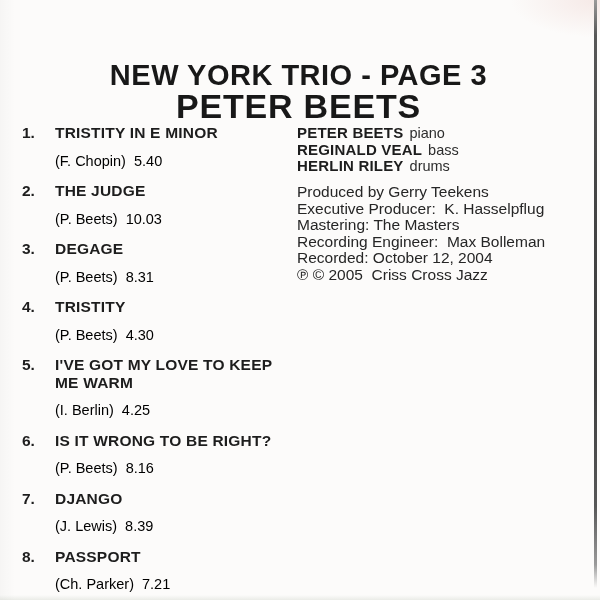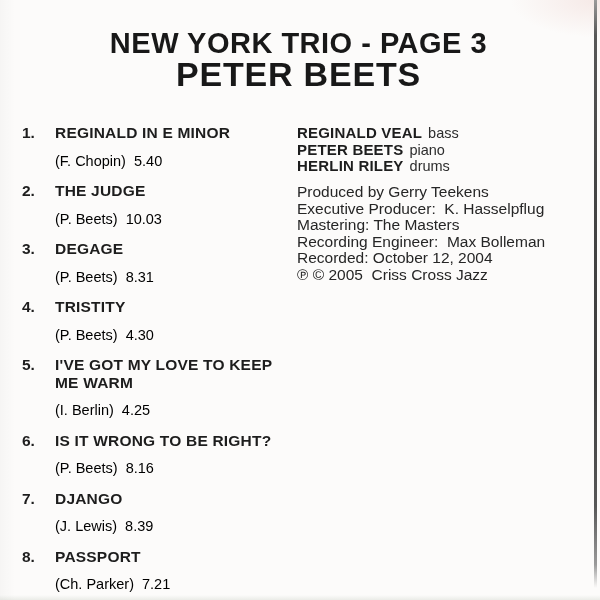--- a/index.html
+++ b/index.html
@@ -23,7 +23,7 @@
 
   .header {
     position: absolute;
-    top: 28px;
+    top: 60px;
     left: 0;
     width: 597px;
     text-align: center;

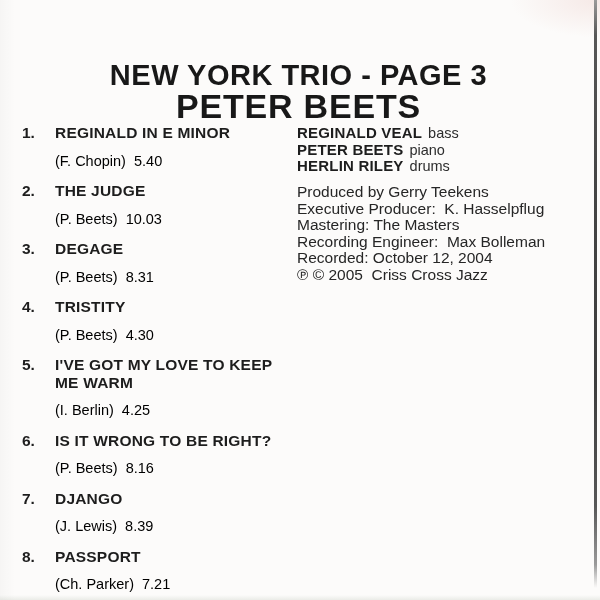--- a/index.html
+++ b/index.html
@@ -135,7 +135,7 @@
   <div class="track">
     <div class="track-num">1.</div>
     <div class="track-body">
-      <div class="track-title">REGINALD IN E MINOR</div>
+      <div class="track-title">TRISTITY IN E MINOR</div>
       <div class="track-credit">(F. Chopin)  5.40</div>
     </div>
   </div>

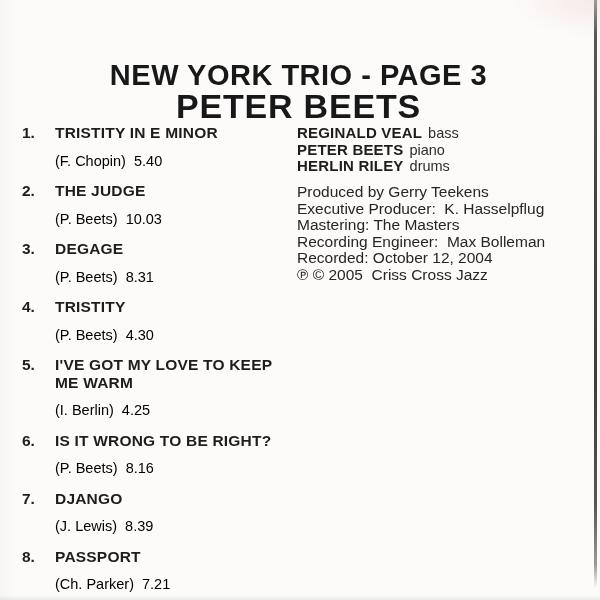--- a/index.html
+++ b/index.html
@@ -192,10 +192,10 @@
 
 <div class="personnel">
   <div class="personnel-line">
+    <span class="personnel-name">PETER BEETS</span><span class="personnel-instrument">piano</span>
+  </div>
+  <div class="personnel-line">
     <span class="personnel-name">REGINALD VEAL</span><span class="personnel-instrument">bass</span>
-  </div>
-  <div class="personnel-line">
-    <span class="personnel-name">PETER BEETS</span><span class="personnel-instrument">piano</span>
   </div>
   <div class="personnel-line">
     <span class="personnel-name">HERLIN RILEY</span><span class="personnel-instrument">drums</span>

